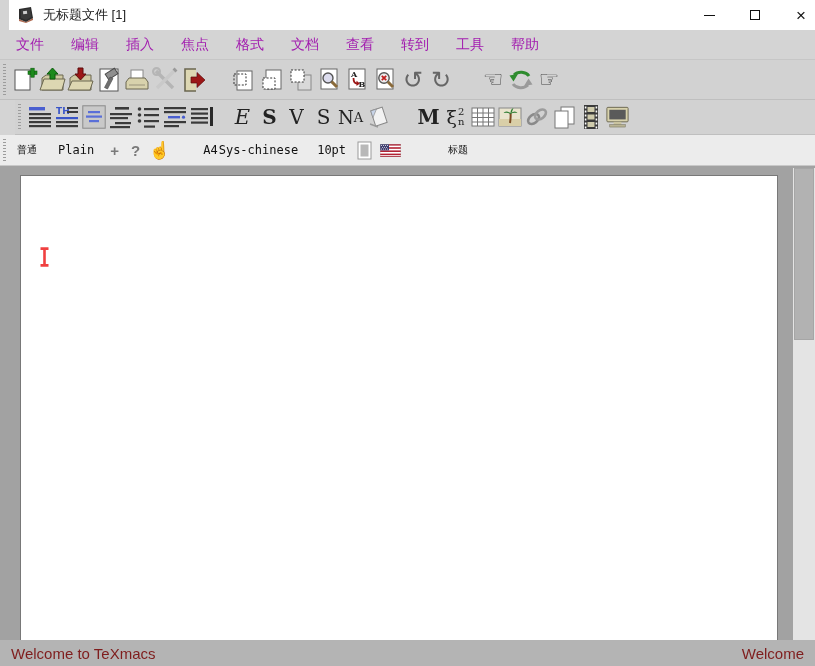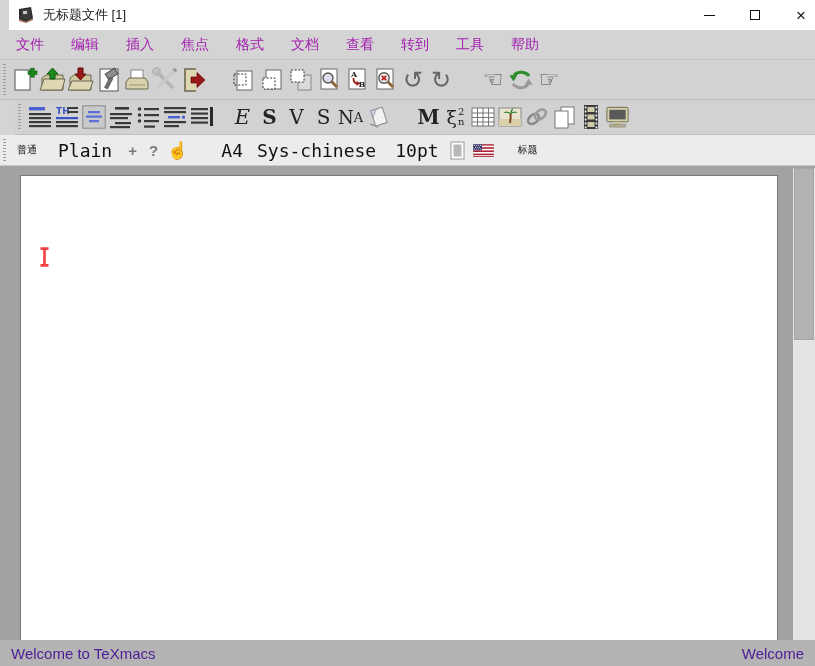--- a/index.html
+++ b/index.html
@@ -52,7 +52,7 @@
 
   
   .mode-cjk { font-size:10px; color:#111; }
-  .mode-mono { font-family:"DejaVu Sans Mono", monospace; font-size:18px; color:#111; }
+  .mode-mono { font-family:"DejaVu Sans Mono", monospace; font-size:12px; color:#111; }
   .mode-sym { font-size:15px; color:#7a7a7a; font-weight:bold; }
   .mode-hand { font-size:17px; color:#555; }
 

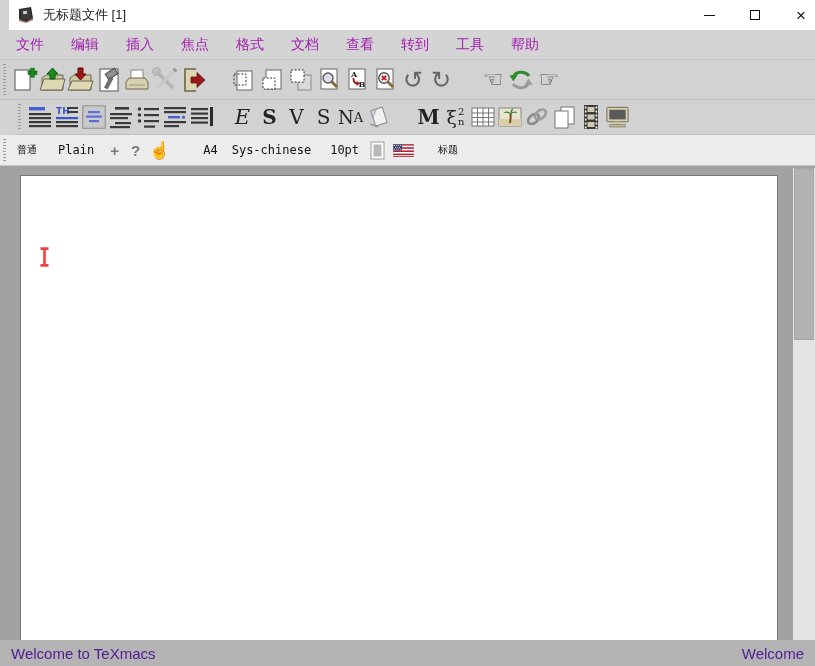--- a/index.html
+++ b/index.html
@@ -411,7 +411,7 @@
     <span class="mode-sym" style="margin-left:12px">?</span>
     <span class="mode-hand" style="margin-left:9px">☝</span>
     <span class="mode-mono" style="margin-left:33px">A4</span>
-    <span class="mode-mono" style="margin-left:14px">Sys-chinese</span>
+    <span class="mode-mono" style="margin-left:1px">Sys-chinese</span>
     <span class="mode-mono" style="margin-left:19px">10pt</span>
     <span style="margin-left:11px; display:flex">
       <svg width="15" height="19" viewBox="0 0 15 19">

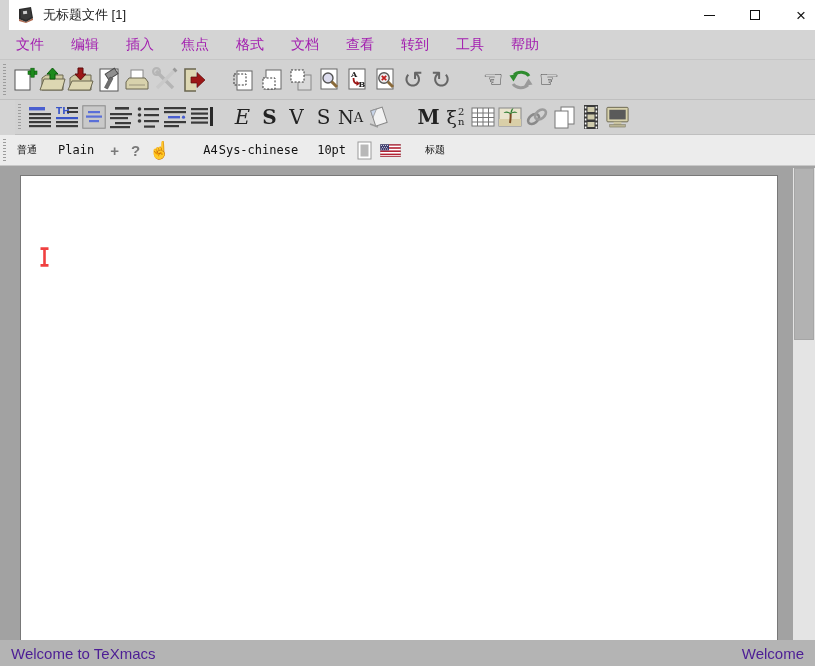--- a/index.html
+++ b/index.html
@@ -446,7 +446,7 @@
         <rect x="0" y="0" width="21" height="13" fill="none" stroke="#aaa" stroke-width="0.6"></rect>
       </svg>
     </span>
-    <span class="mode-cjk" style="margin-left:24px">标题</span>
+    <span class="mode-cjk" style="margin-left:47px">标题</span>
   </div>
 
   <div class="docarea">

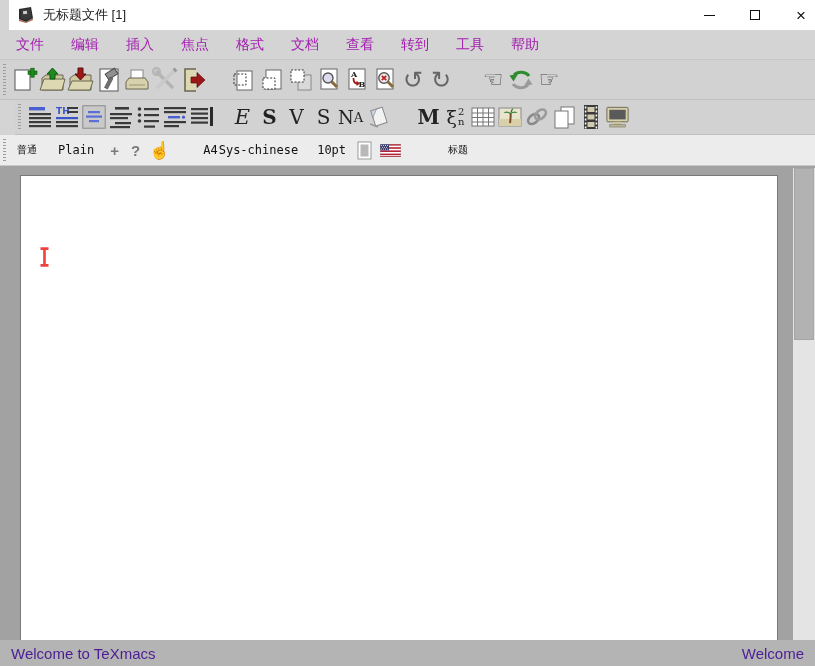--- a/index.html
+++ b/index.html
@@ -68,7 +68,7 @@
   
   .statusbar { position:absolute; left:0; top:640px; width:815px; height:26px; background:#b4b4b4;
                display:flex; align-items:center; justify-content:space-between; padding:0 11px;
-               font-size:15px; color:#4c1d95; }
+               font-size:15px; color:#7f1d1d; }
 
   svg { display:block; }
 </style>

